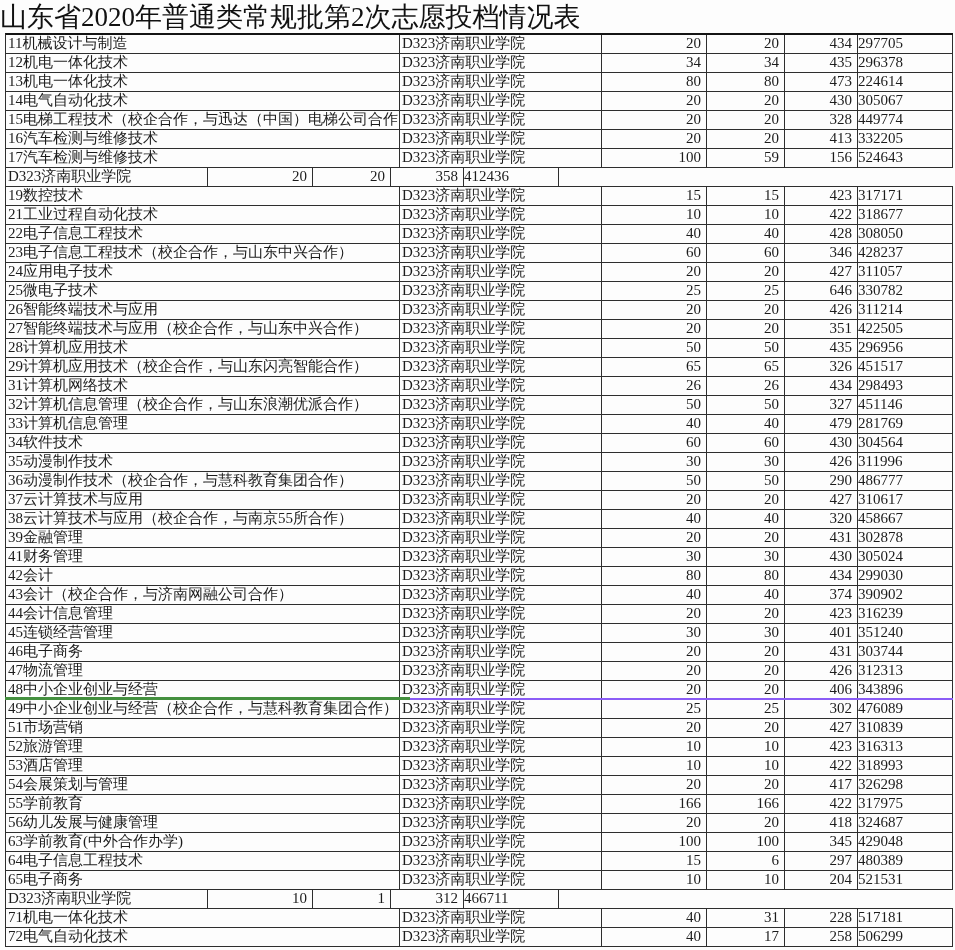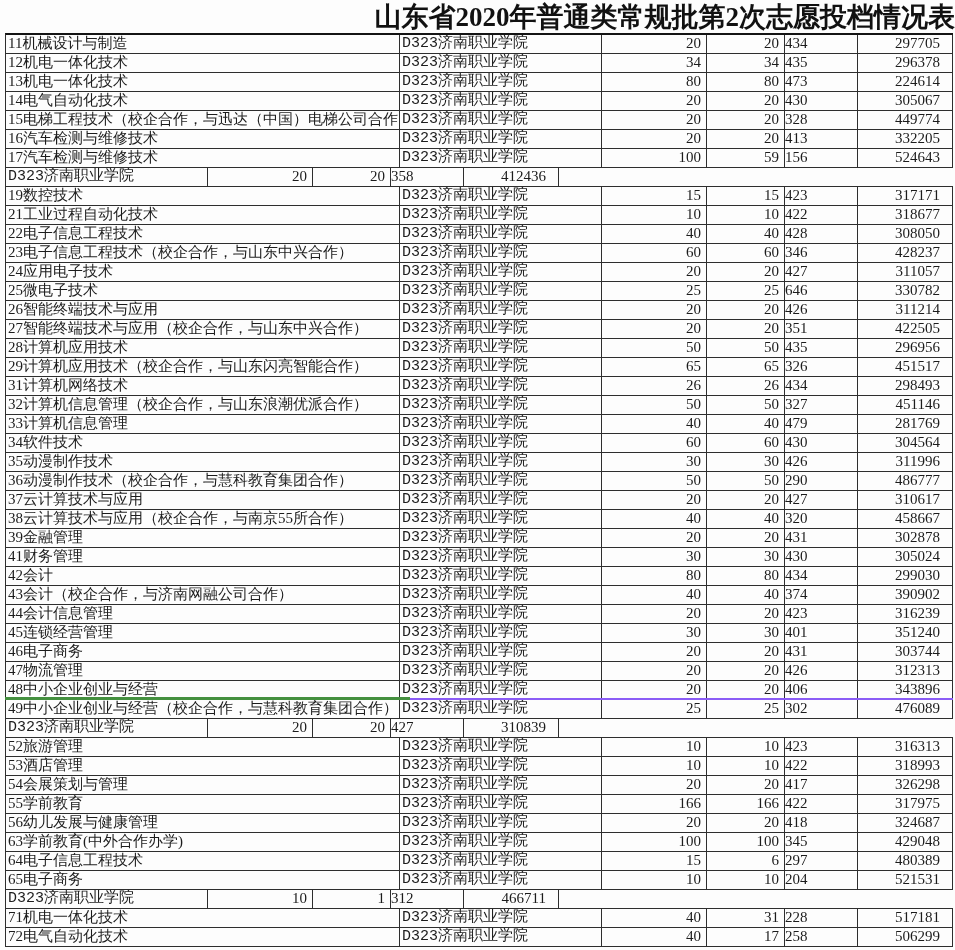--- a/index.html
+++ b/index.html
@@ -22,9 +22,9 @@
     width: 955px;
     height: 32px;
     line-height: 32px;
-    text-align: right;
+    text-align: left;
     font-size: 27px;
-    font-weight: 700;
+    font-weight: 400;
     letter-spacing: 0px;
     color: #111;
   }

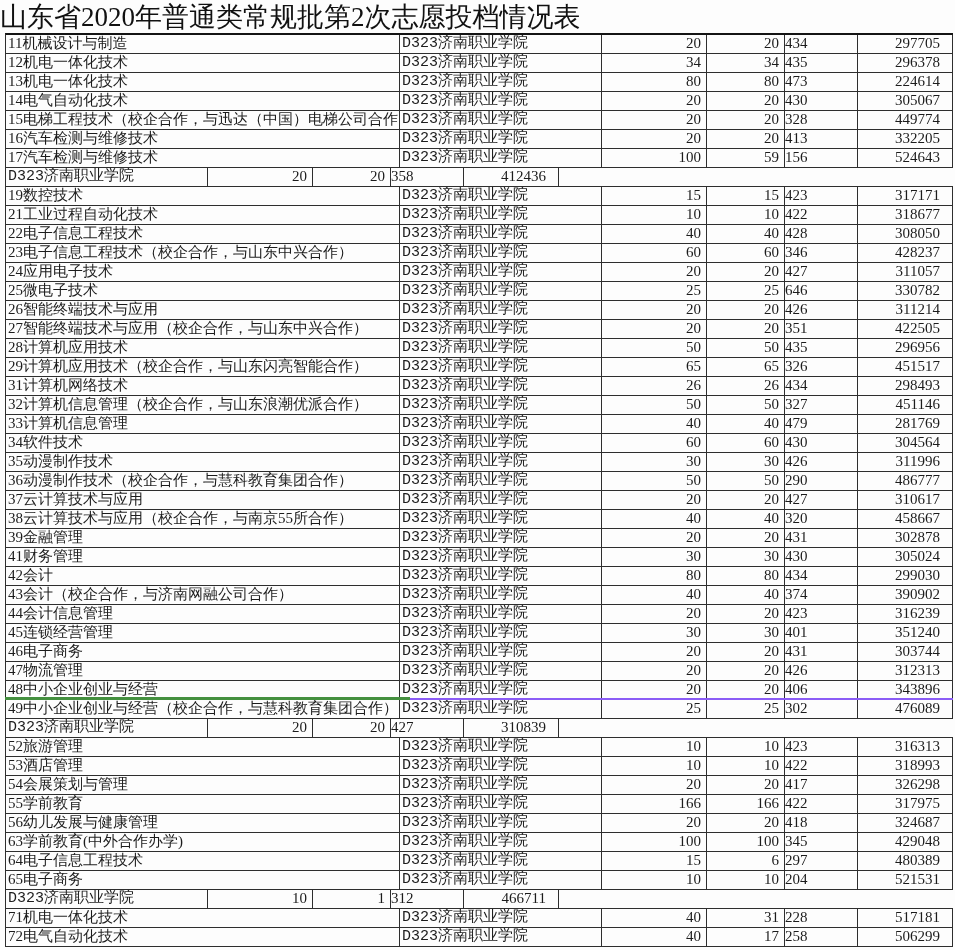--- a/index.html
+++ b/index.html
@@ -54,7 +54,7 @@
     height: 100%;
   }
   .c-major   { width: 394px; padding-left: 2px; text-align: left; }
-  .c-college { width: 202px; padding-left: 2px; text-align: left; font-family: Liberation Mono, monospace; }
+  .c-college { width: 202px; padding-left: 2px; text-align: left; }
   .c-plan    { width: 105px; padding-right: 5px; text-align: right; }
   .c-filed   { width: 78px;  padding-right: 5px; text-align: right; }
   .c-score   { width: 73px;  padding-right: 5px; text-align: left; }

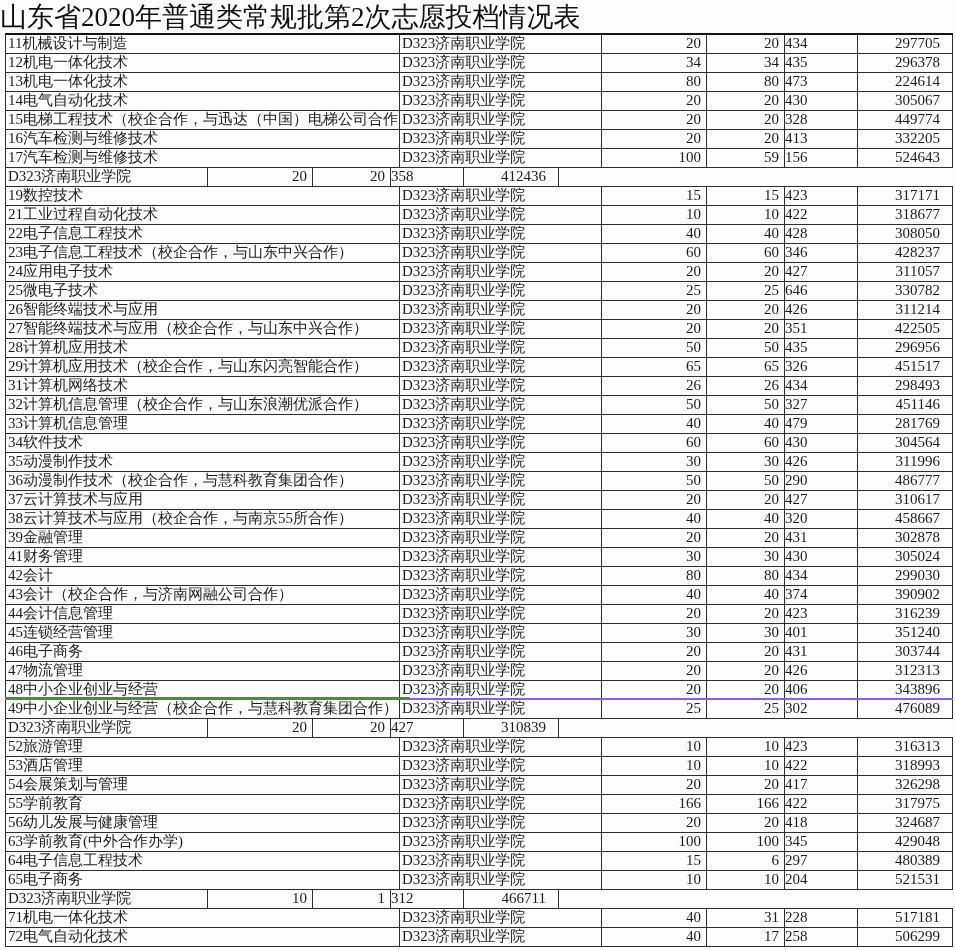--- a/index.html
+++ b/index.html
@@ -57,7 +57,7 @@
   .c-college { width: 202px; padding-left: 2px; text-align: left; }
   .c-plan    { width: 105px; padding-right: 5px; text-align: right; }
   .c-filed   { width: 78px;  padding-right: 5px; text-align: right; }
-  .c-score   { width: 73px;  padding-right: 5px; text-align: left; }
+  .c-score   { width: 73px;  padding-right: 5px; text-align: right; }
   .c-rank    { width: 95px;  padding-right: 12px; text-align: right; }
   .row.hl {
     border-bottom: 2px solid #8b5cf6;

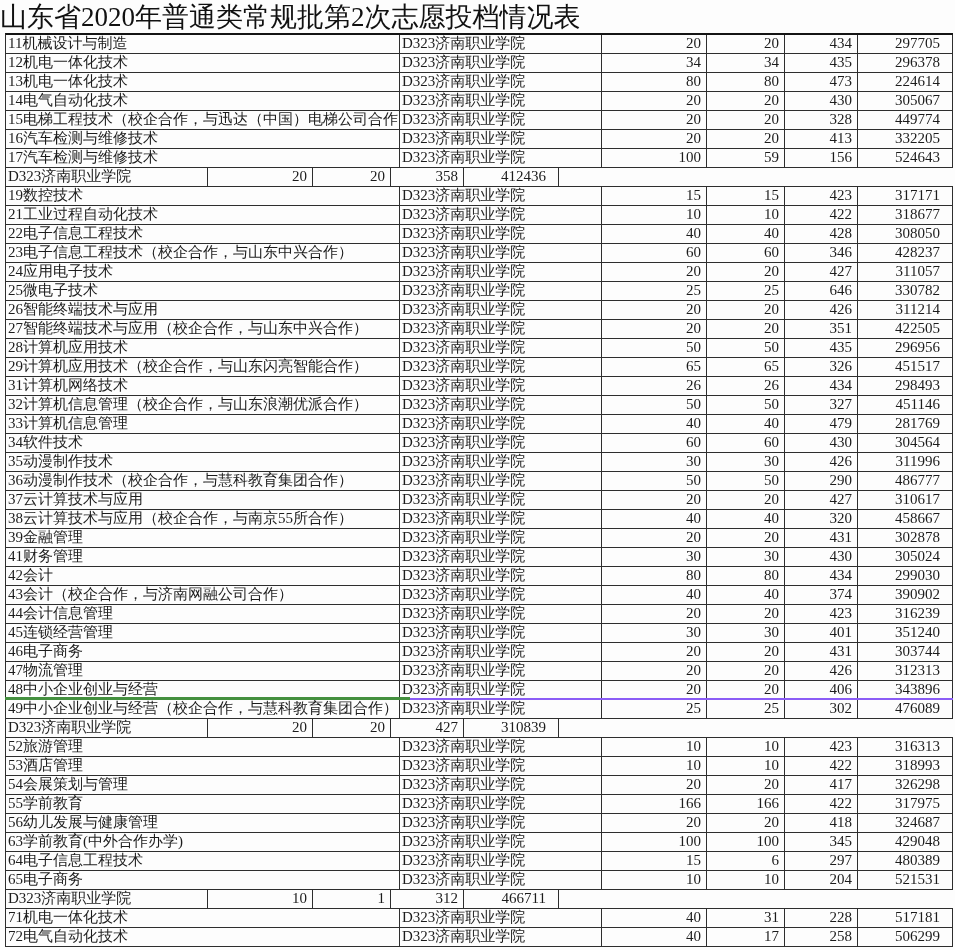--- a/index.html
+++ b/index.html
@@ -58,7 +58,7 @@
   .c-plan    { width: 105px; padding-right: 5px; text-align: right; }
   .c-filed   { width: 78px;  padding-right: 5px; text-align: right; }
   .c-score   { width: 73px;  padding-right: 5px; text-align: right; }
-  .c-rank    { width: 95px;  padding-right: 12px; text-align: right; }
+  .c-rank    { width: 95px;  padding-right: 12px; text-align: left; }
   .row.hl {
     border-bottom: 2px solid #8b5cf6;
   }

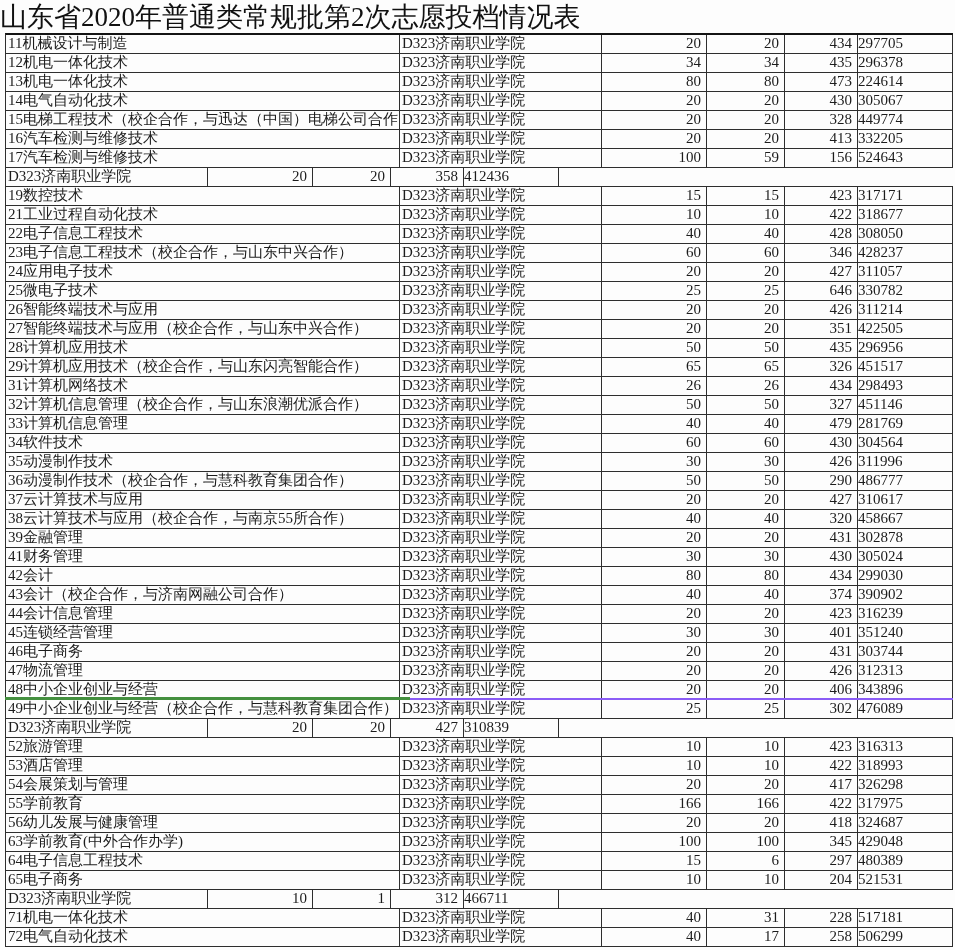--- a/index.html
+++ b/index.html
@@ -368,6 +368,7 @@
         <div class="cell c-rank">476089</div>
       </div>
       <div class="row">
+        <div class="cell c-major">51市场营销</div>
         <div class="cell c-college">D323济南职业学院</div>
         <div class="cell c-plan">20</div>
         <div class="cell c-filed">20</div>

